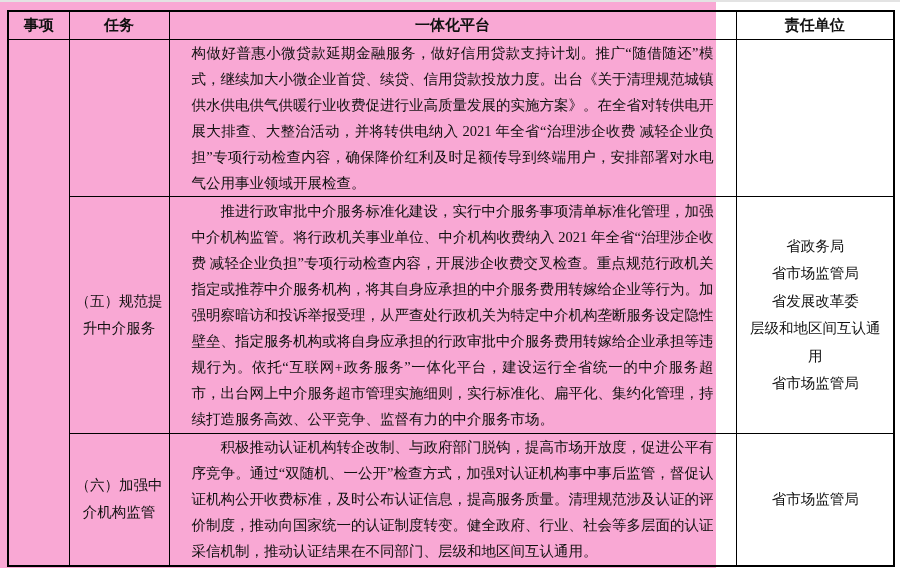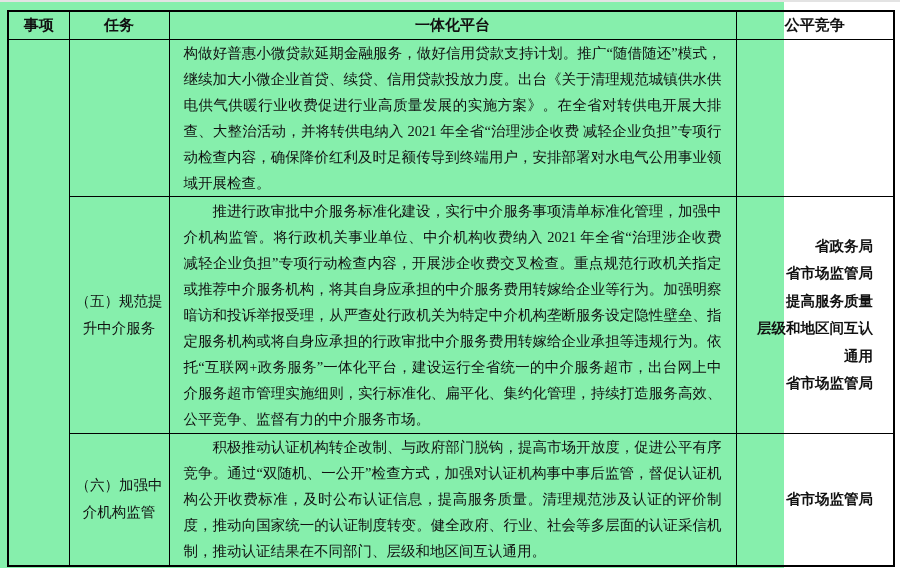--- a/index.html
+++ b/index.html
@@ -14,9 +14,9 @@
   }
   .page {
     position: relative;
-    width: 784px;
+    width: 716px;
     height: 568px;
-    background: #86efac;
+    background: #f9a8d4;
   }
   .top-edge {
     position: absolute;

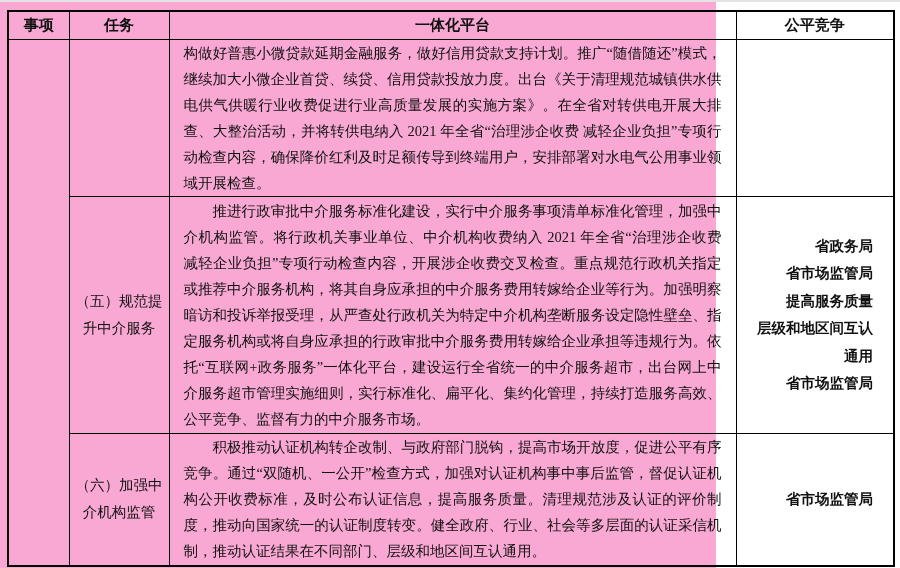--- a/index.html
+++ b/index.html
@@ -96,7 +96,7 @@
         <th>事项</th>
         <th>任务</th>
         <th>一体化平台</th>
-        <th>公平竞争</th>
+        <th>责任单位</th>
       </tr>
     </thead>
     <tbody>

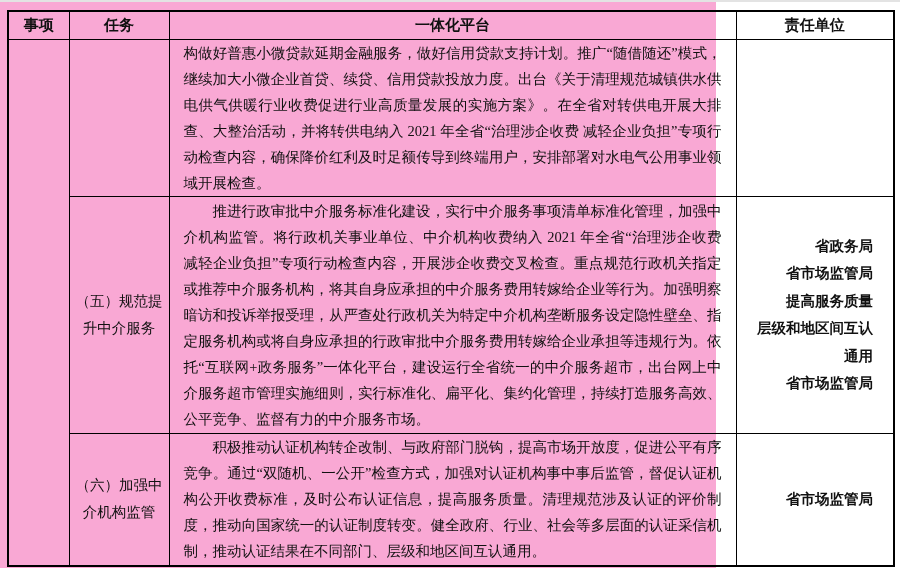--- a/index.html
+++ b/index.html
@@ -66,7 +66,7 @@
     font-size: 14.5px;
     line-height: 26.1px;
     text-align: justify;
-    padding: 0 14px;
+    padding: 0 22px;
   }
   td.content-cell.indent { text-indent: 2em; }
   td.unit-cell {

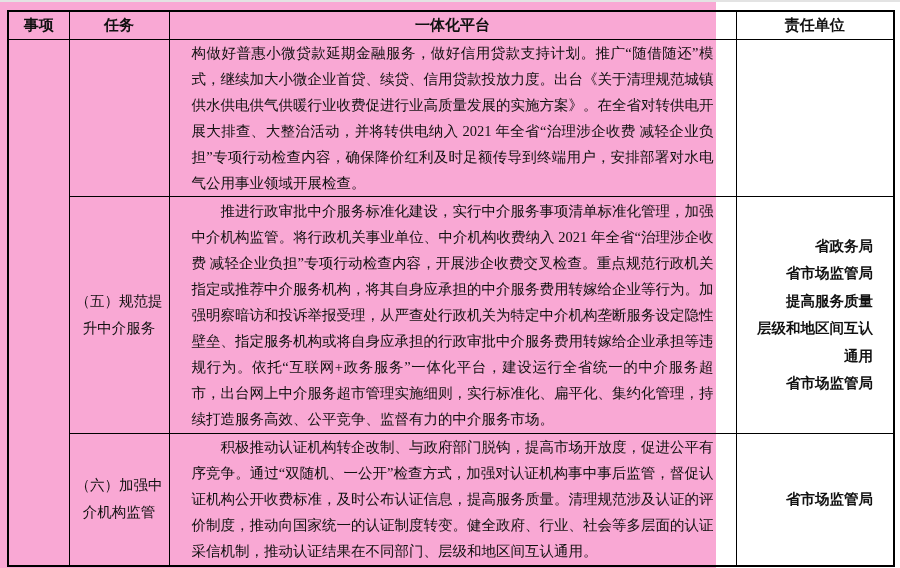--- a/index.html
+++ b/index.html
@@ -73,9 +73,8 @@
     vertical-align: middle;
     font-size: 14.5px;
     line-height: 27.5px;
-    padding: 0 20px 0 9px;
-    text-align: right;
-    font-weight: bold;
+    padding: 0 8px 0 9px;
+    text-align: center;
   }
 </style>
 </head>

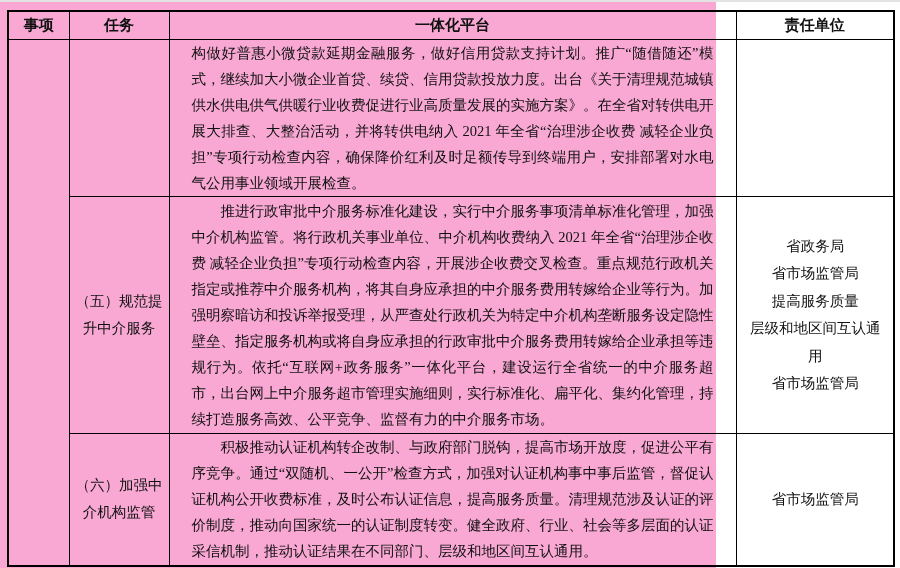--- a/index.html
+++ b/index.html
@@ -111,7 +111,7 @@
         <td class="unit-cell">
           <div>省政务局</div>
           <div>省市场监管局</div>
-          <div>提高服务质量</div>
+          <div>省发展改革委</div>
           <div>层级和地区间互认通用</div>
           <div>省市场监管局</div>
         </td>

